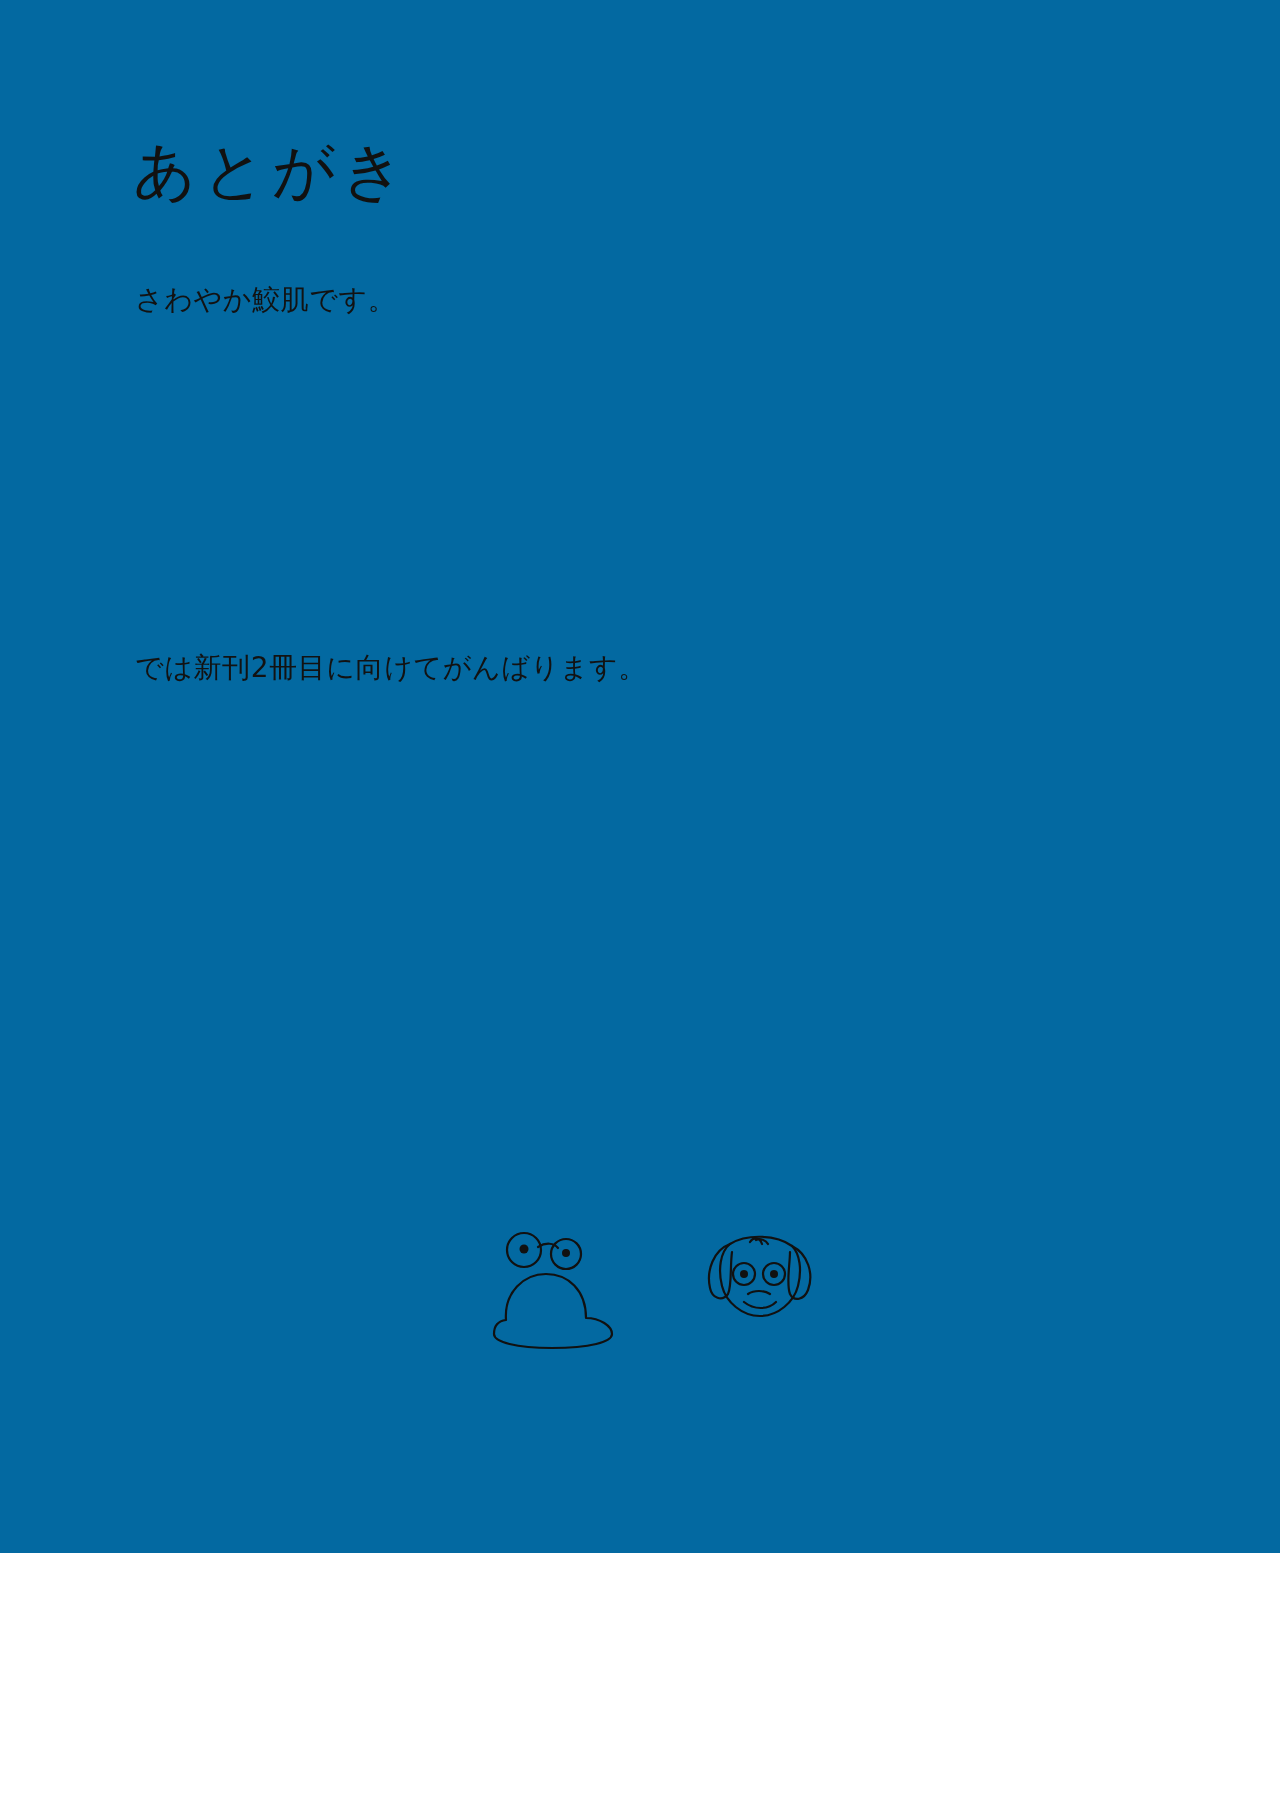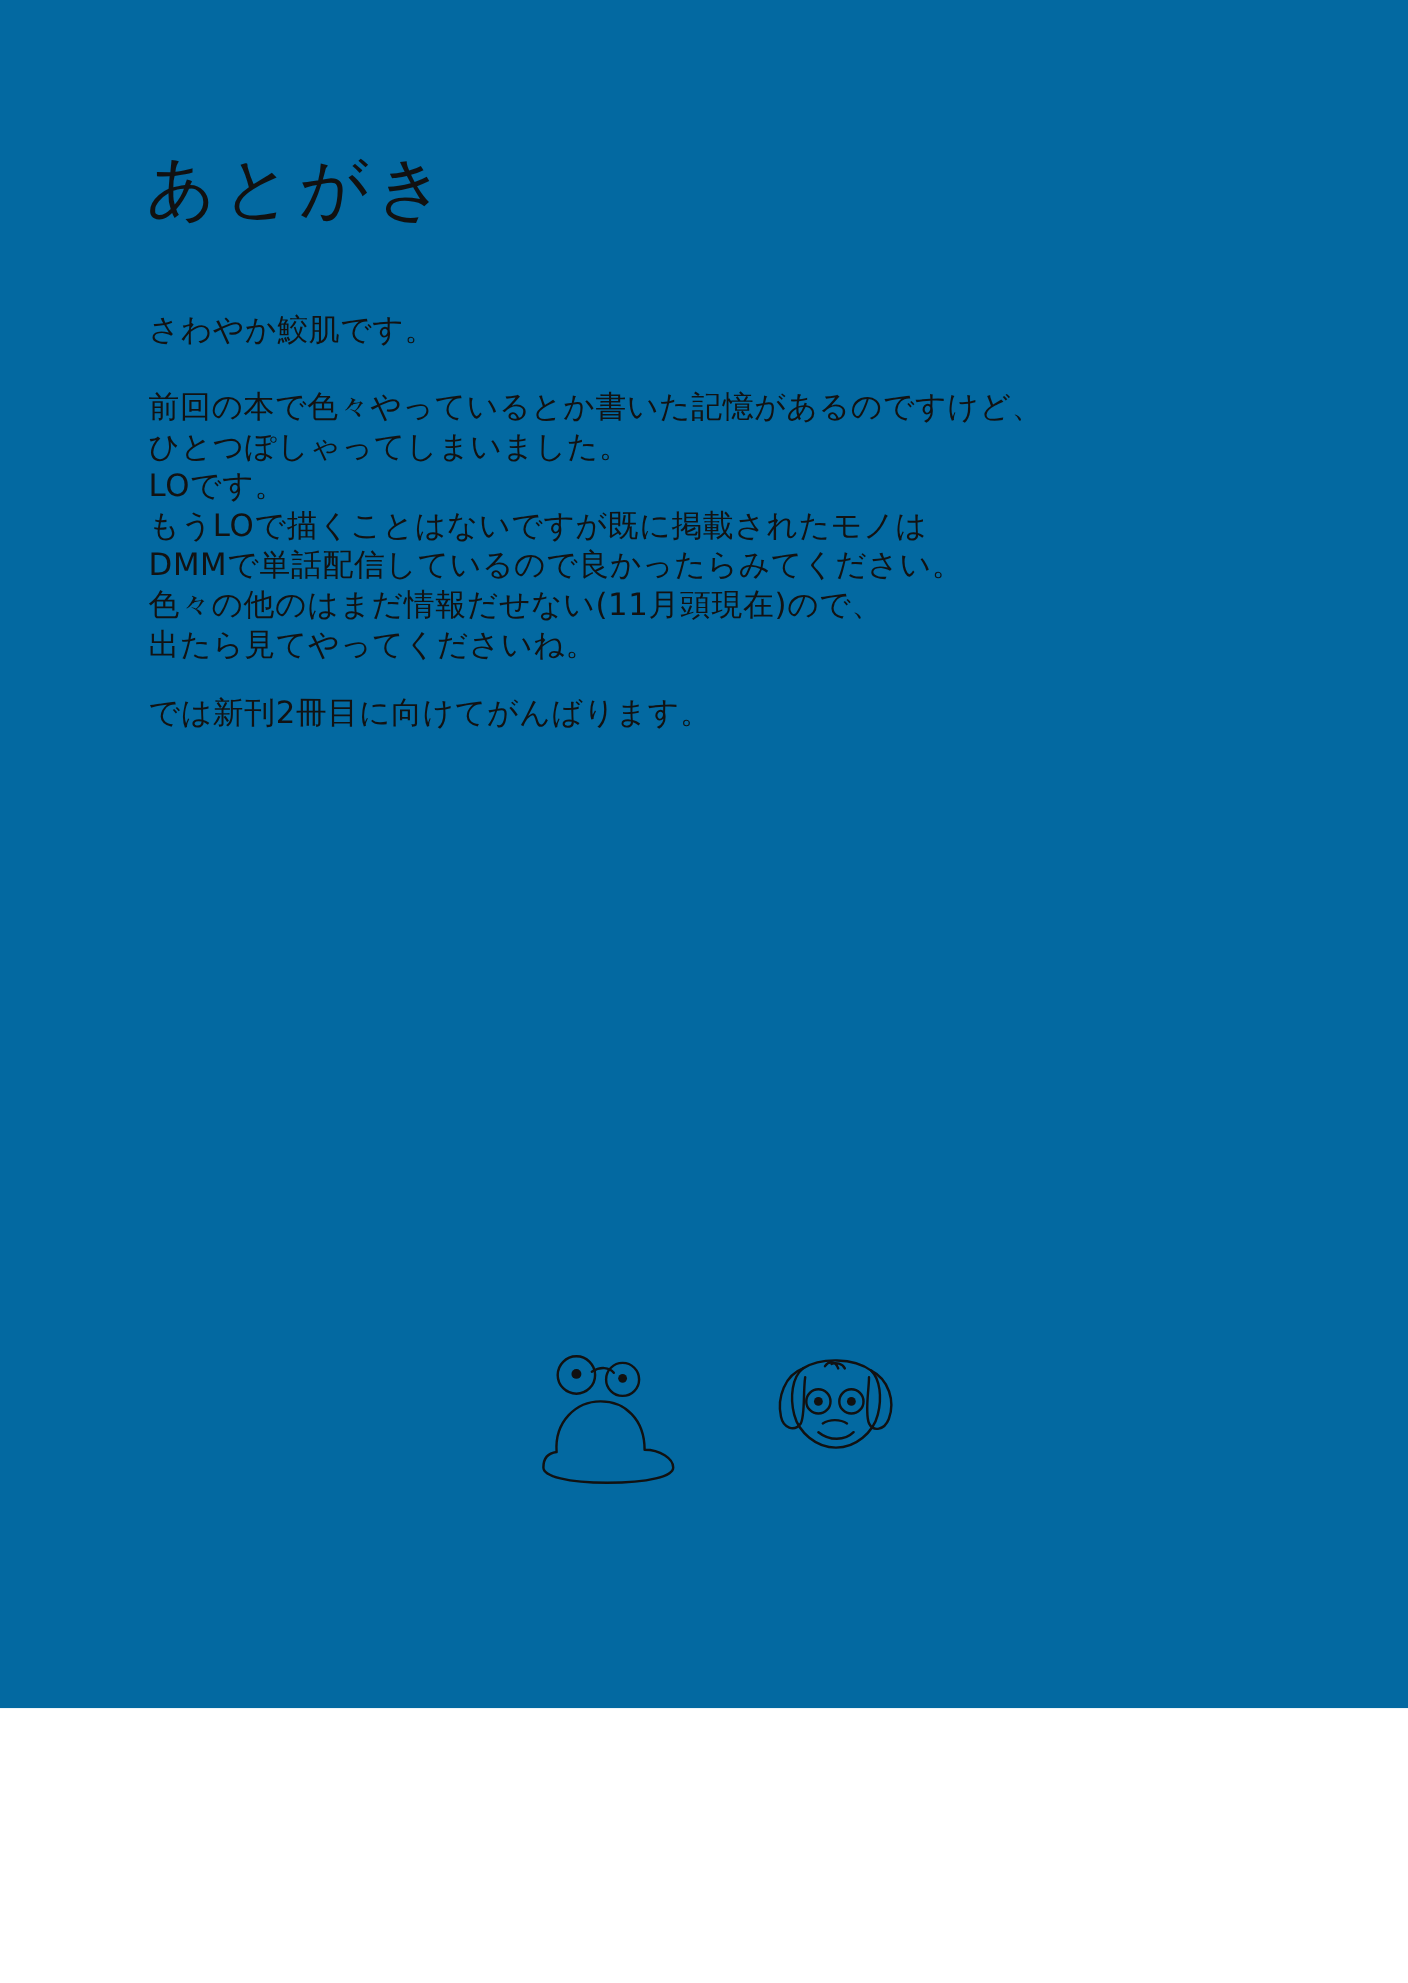--- a/index.html
+++ b/index.html
@@ -60,13 +60,6 @@
 
   <div class="body-block" id="para-greeting">さわやか鮫肌です。</div>
 
-  <div class="body-block" id="para-main">前回の本で色々やっているとか書いた記憶があるのですけど、
-ひとつぽしゃってしまいました。
-LOです。
-もうLOで描くことはないですが既に掲載されたモノは
-DMMで単話配信しているので良かったらみてください。
-色々の他のはまだ情報だせない(11月頭現在)ので、
-出たら見てやってくださいね。</div>
 
   <div class="body-block" id="para-closing">では新刊2冊目に向けてがんばります。</div>
 

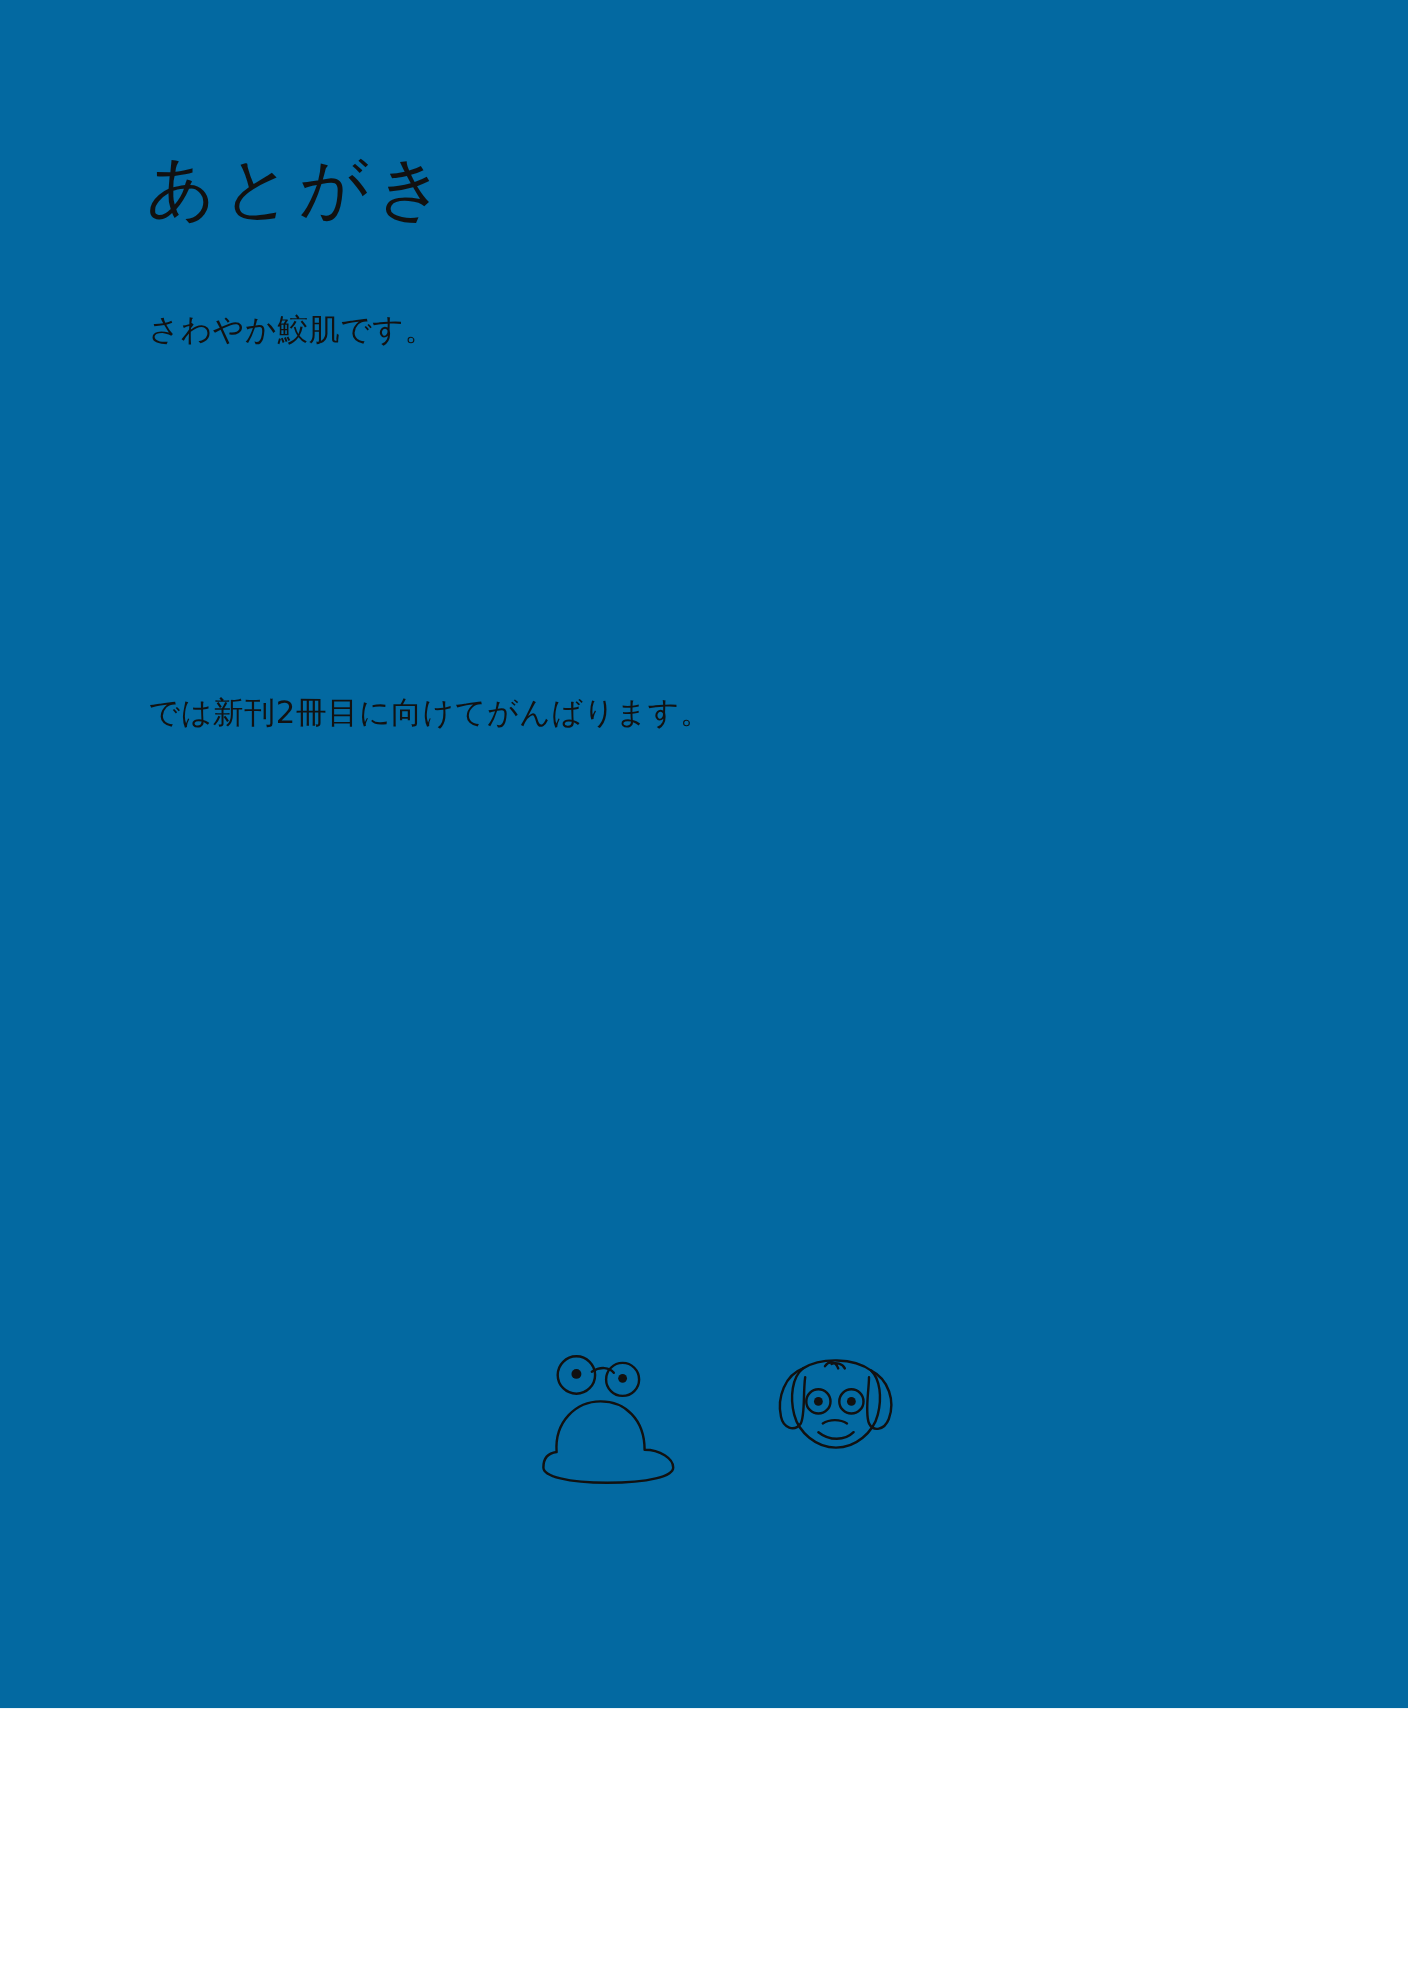--- a/index.html
+++ b/index.html
@@ -40,7 +40,7 @@
   }
   #para-greeting { top: 282px; }
   #para-main { top: 352px; }
-  #para-closing { top: 630px; }
+  #para-closing { top: 650px; }
 
   .doodles {
     position: absolute;

